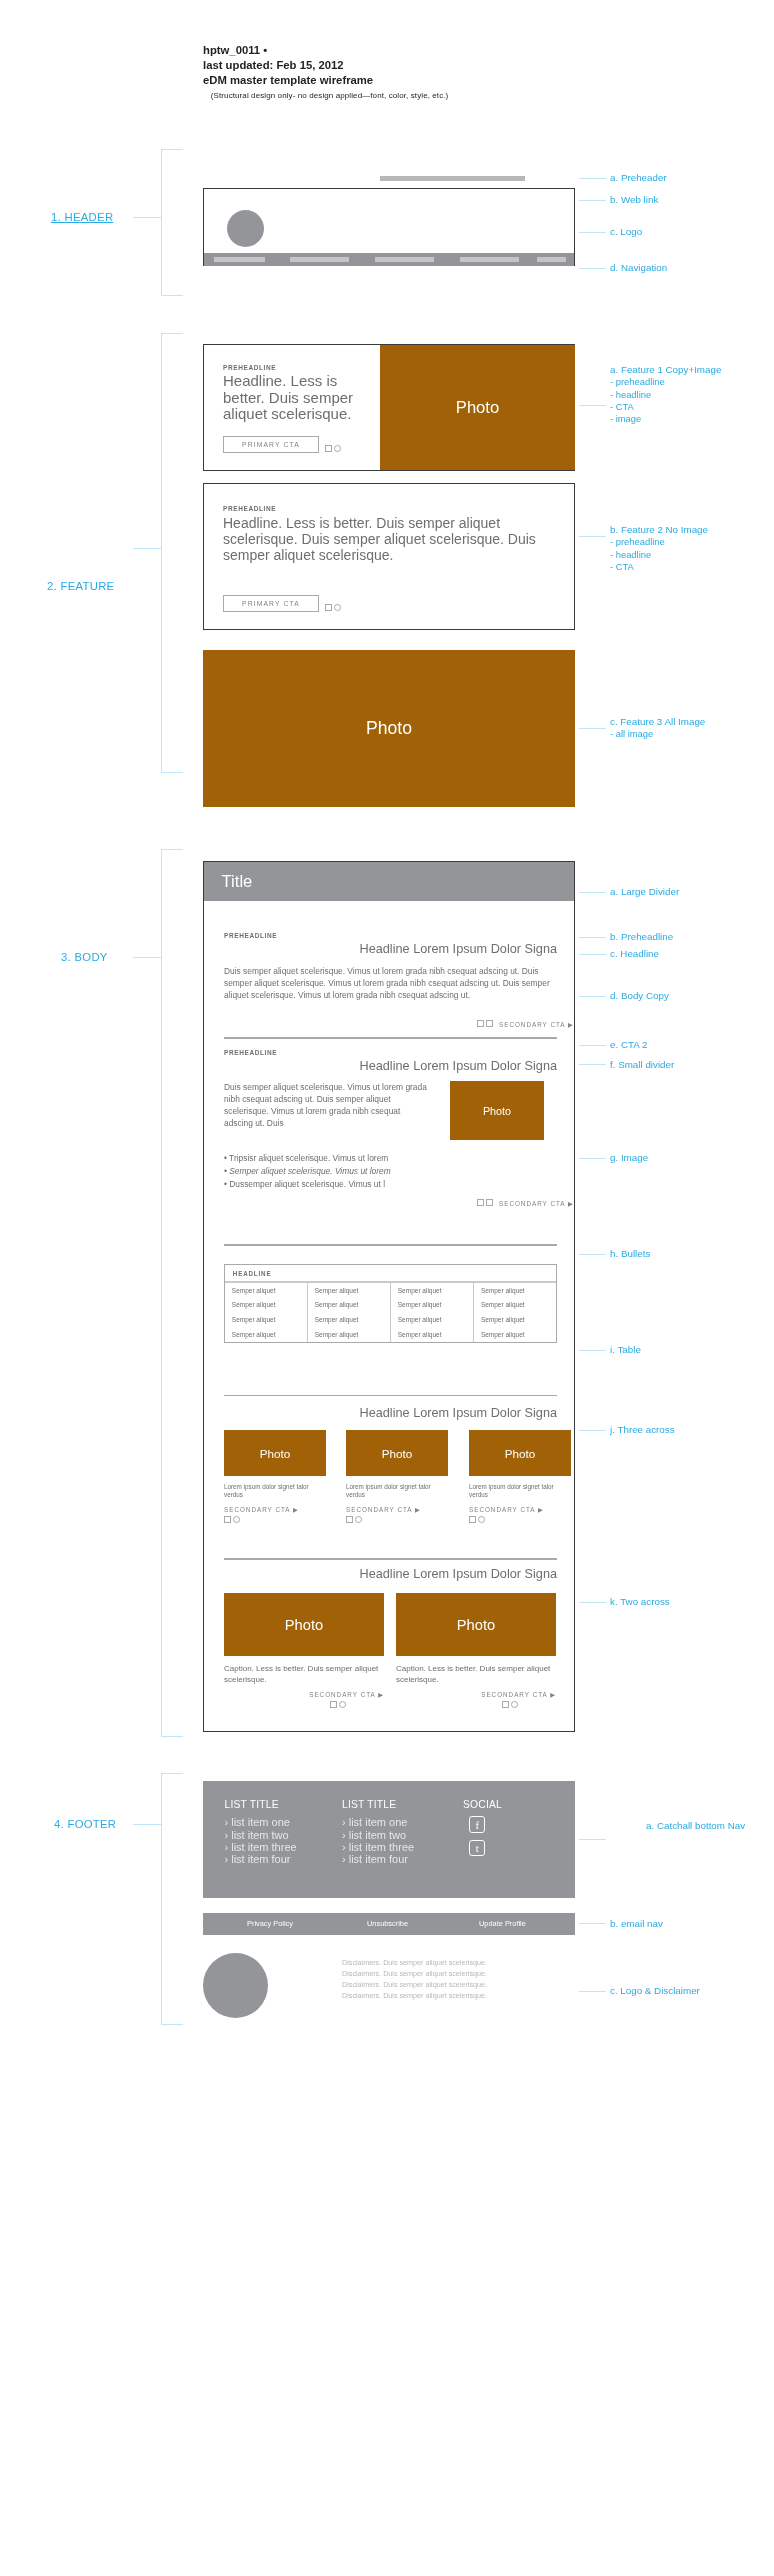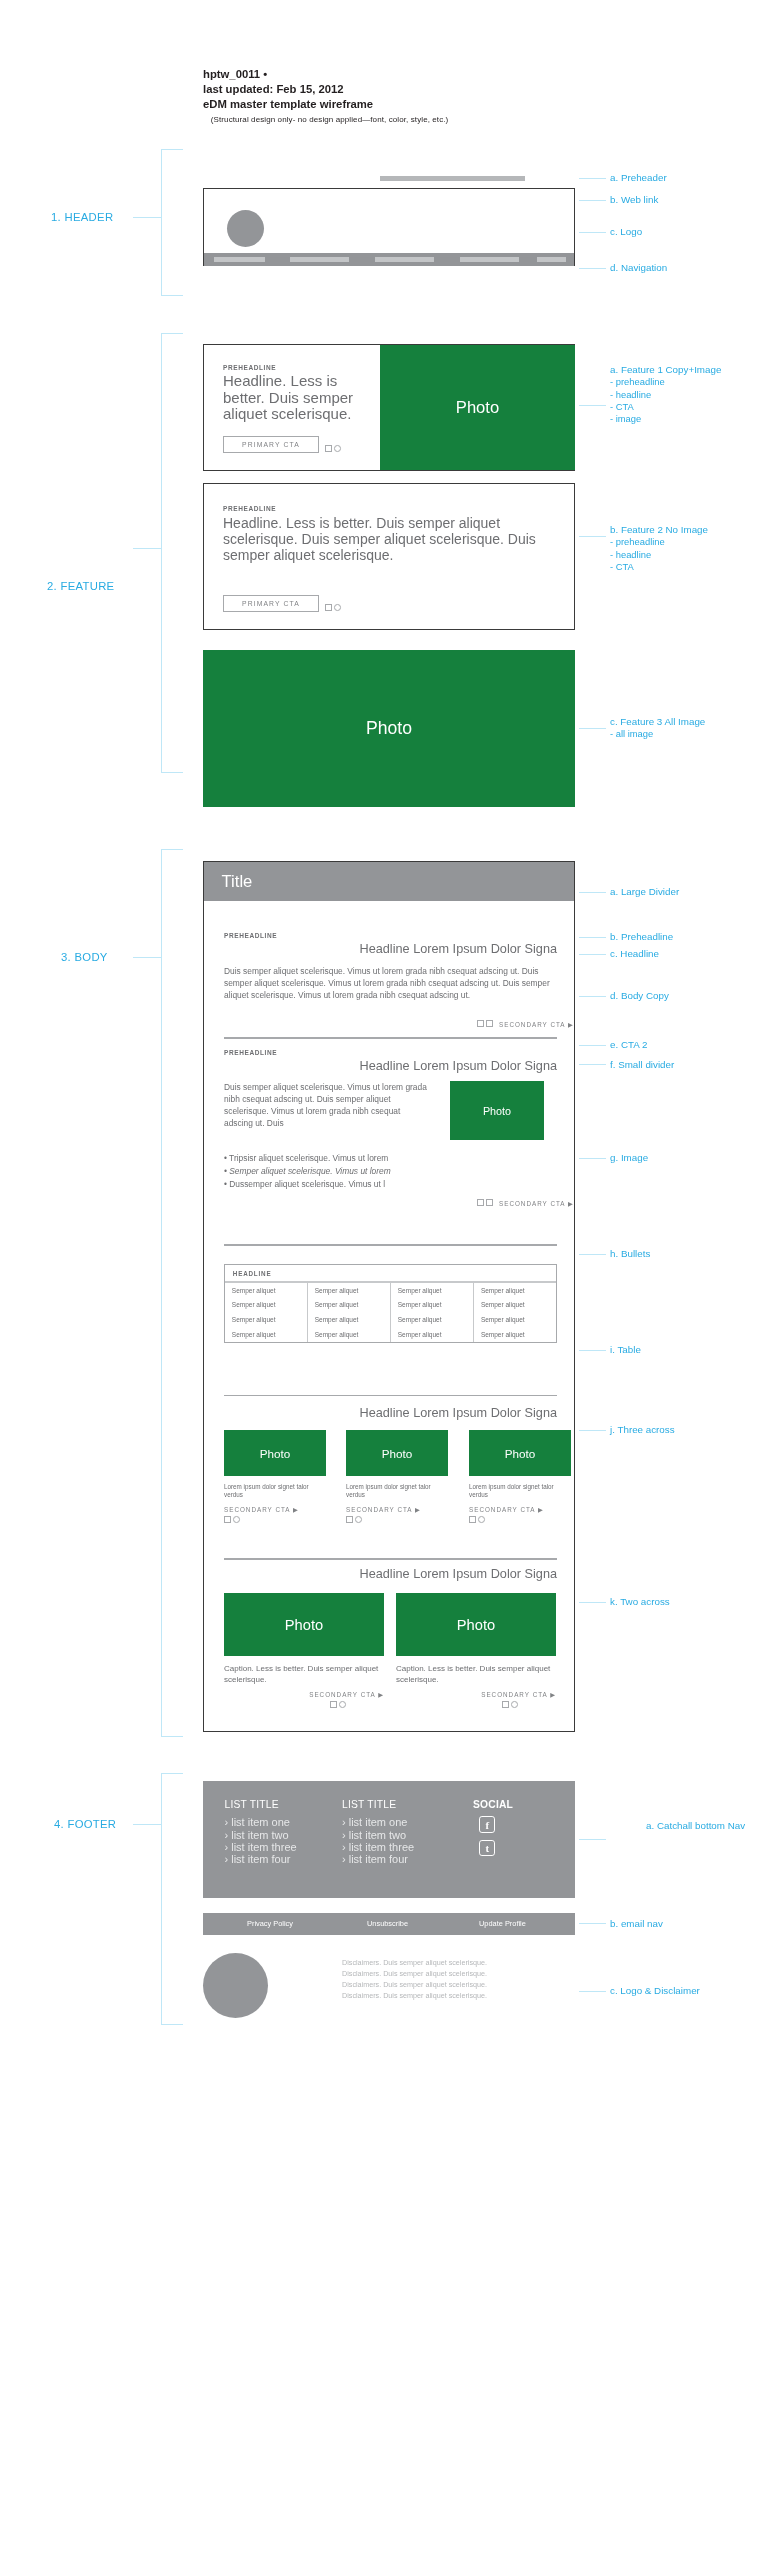--- a/index.html
+++ b/index.html
@@ -19,7 +19,6 @@
     line-height: 15px;
     color: #231f20;
     font-weight: bold;
-    margin-top: 24px;
   }
   .meta .small {
     font-size: 8px;

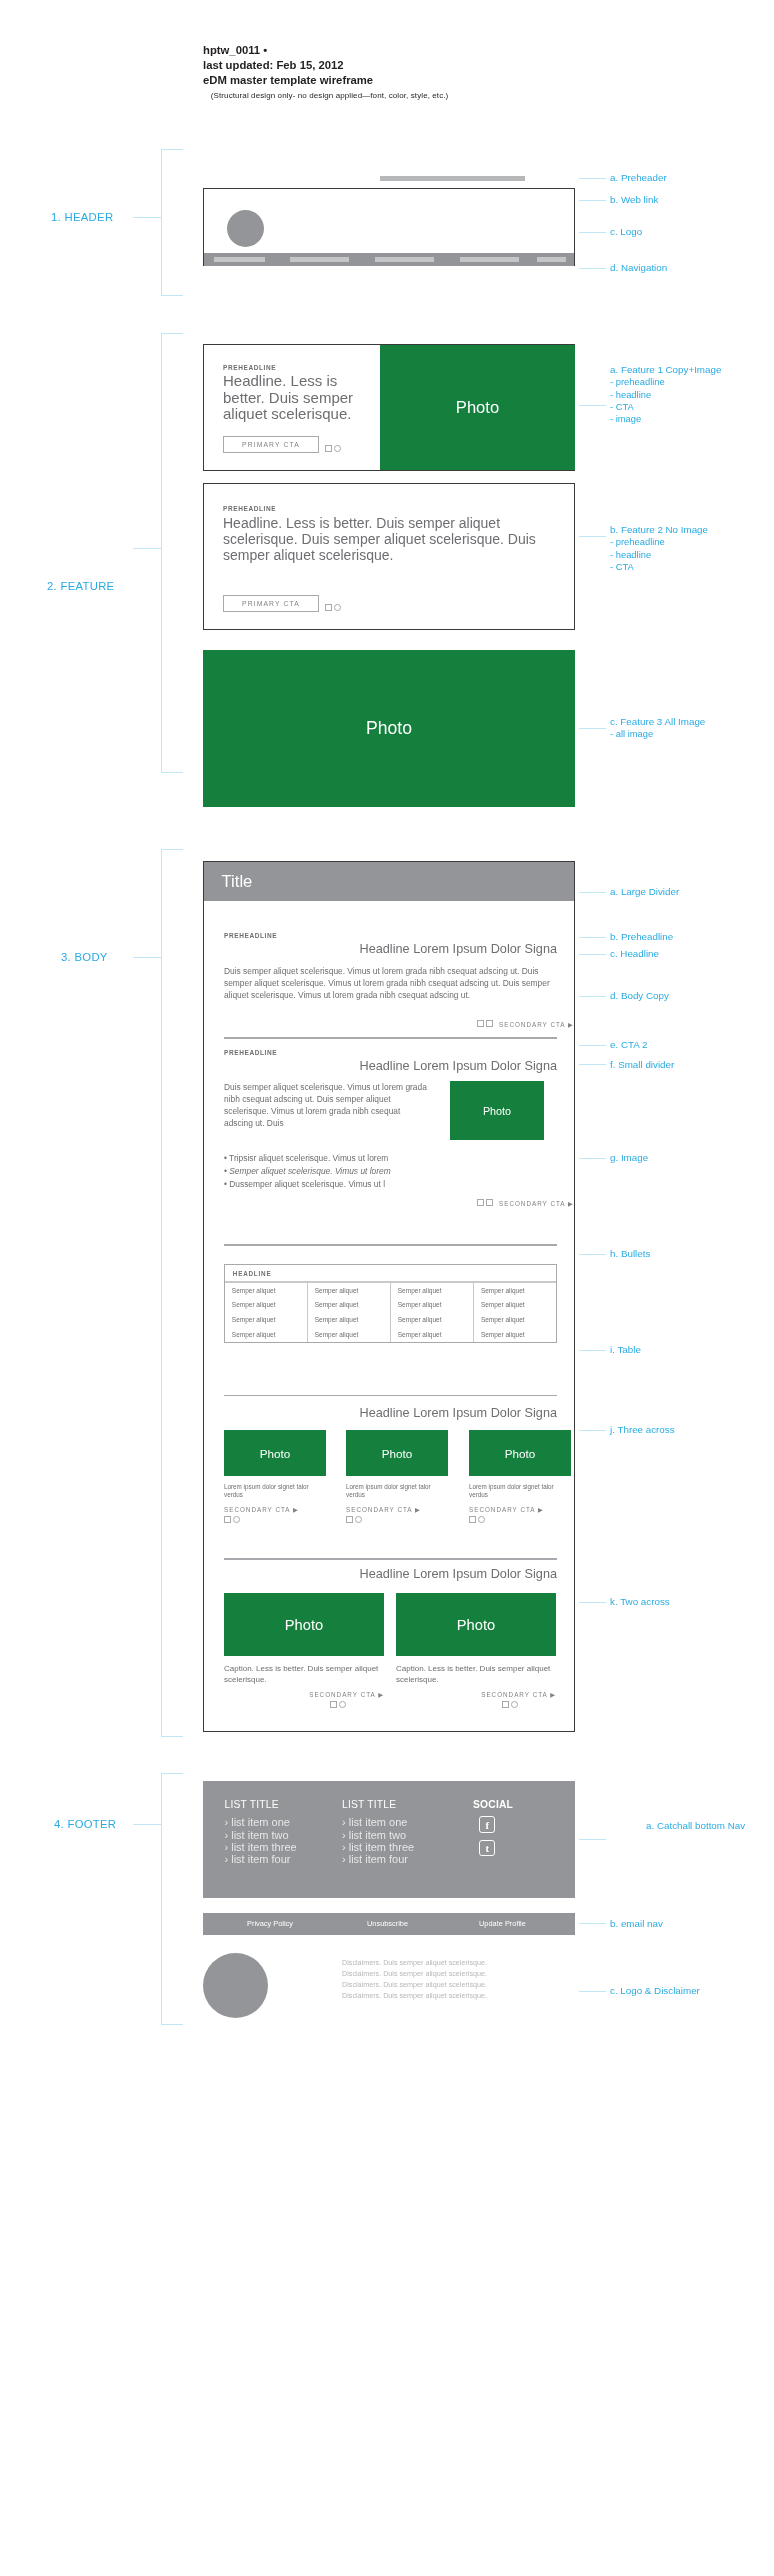--- a/index.html
+++ b/index.html
@@ -293,7 +293,7 @@
 </div>
 
 <div class="bracket" style="left:161px; top:149px; height:147px;"></div>
-<div class="section-label" style="left:51px; top:211px;">1. HEADER</div>
+<div class="section-label" style="left:51px; top:211px;text-decoration:underline;">1. HEADER</div>
 <div class="tick" style="left:133px; top:217px; width:29px;"></div>
 
 <div class="bracket" style="left:161px; top:333px; height:440px;"></div>

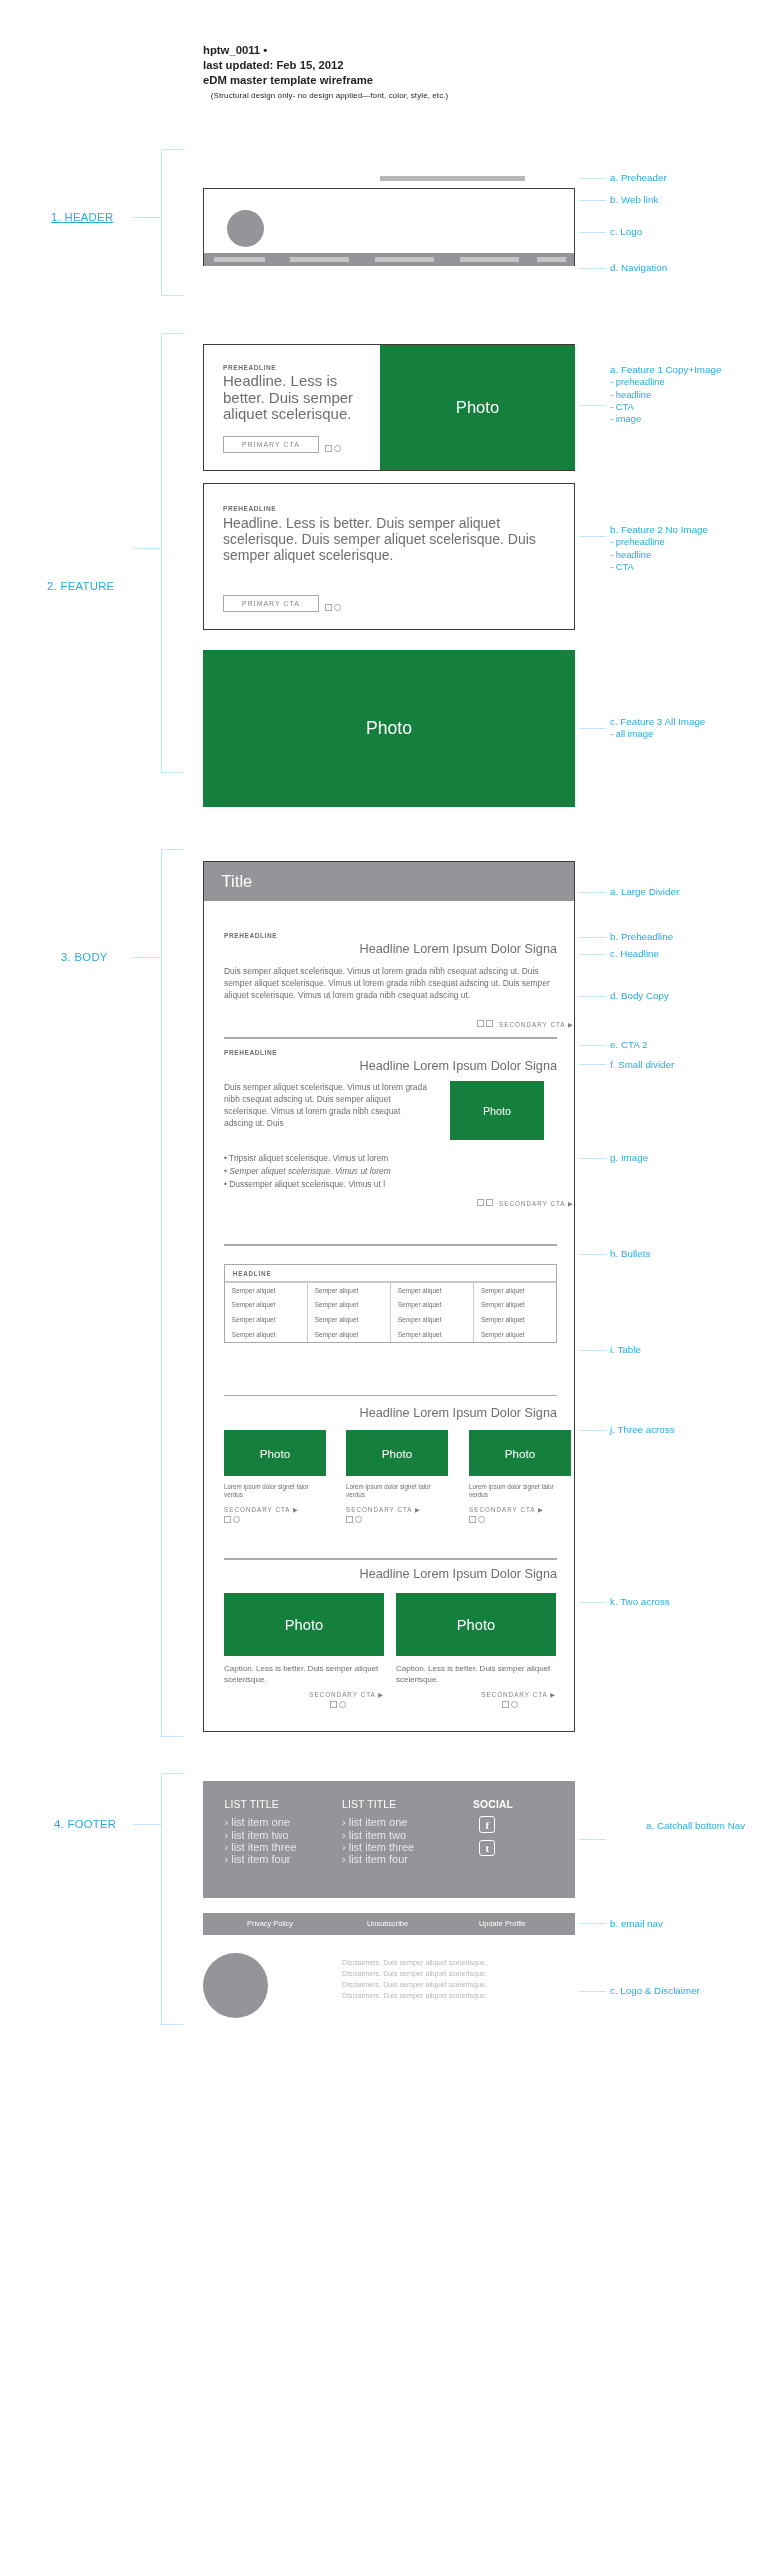--- a/index.html
+++ b/index.html
@@ -66,7 +66,7 @@
   }
 
   .photo {
-    background: #15803d;
+    background: #a16207;
     color: #ffffff;
     display: flex;
     align-items: center;

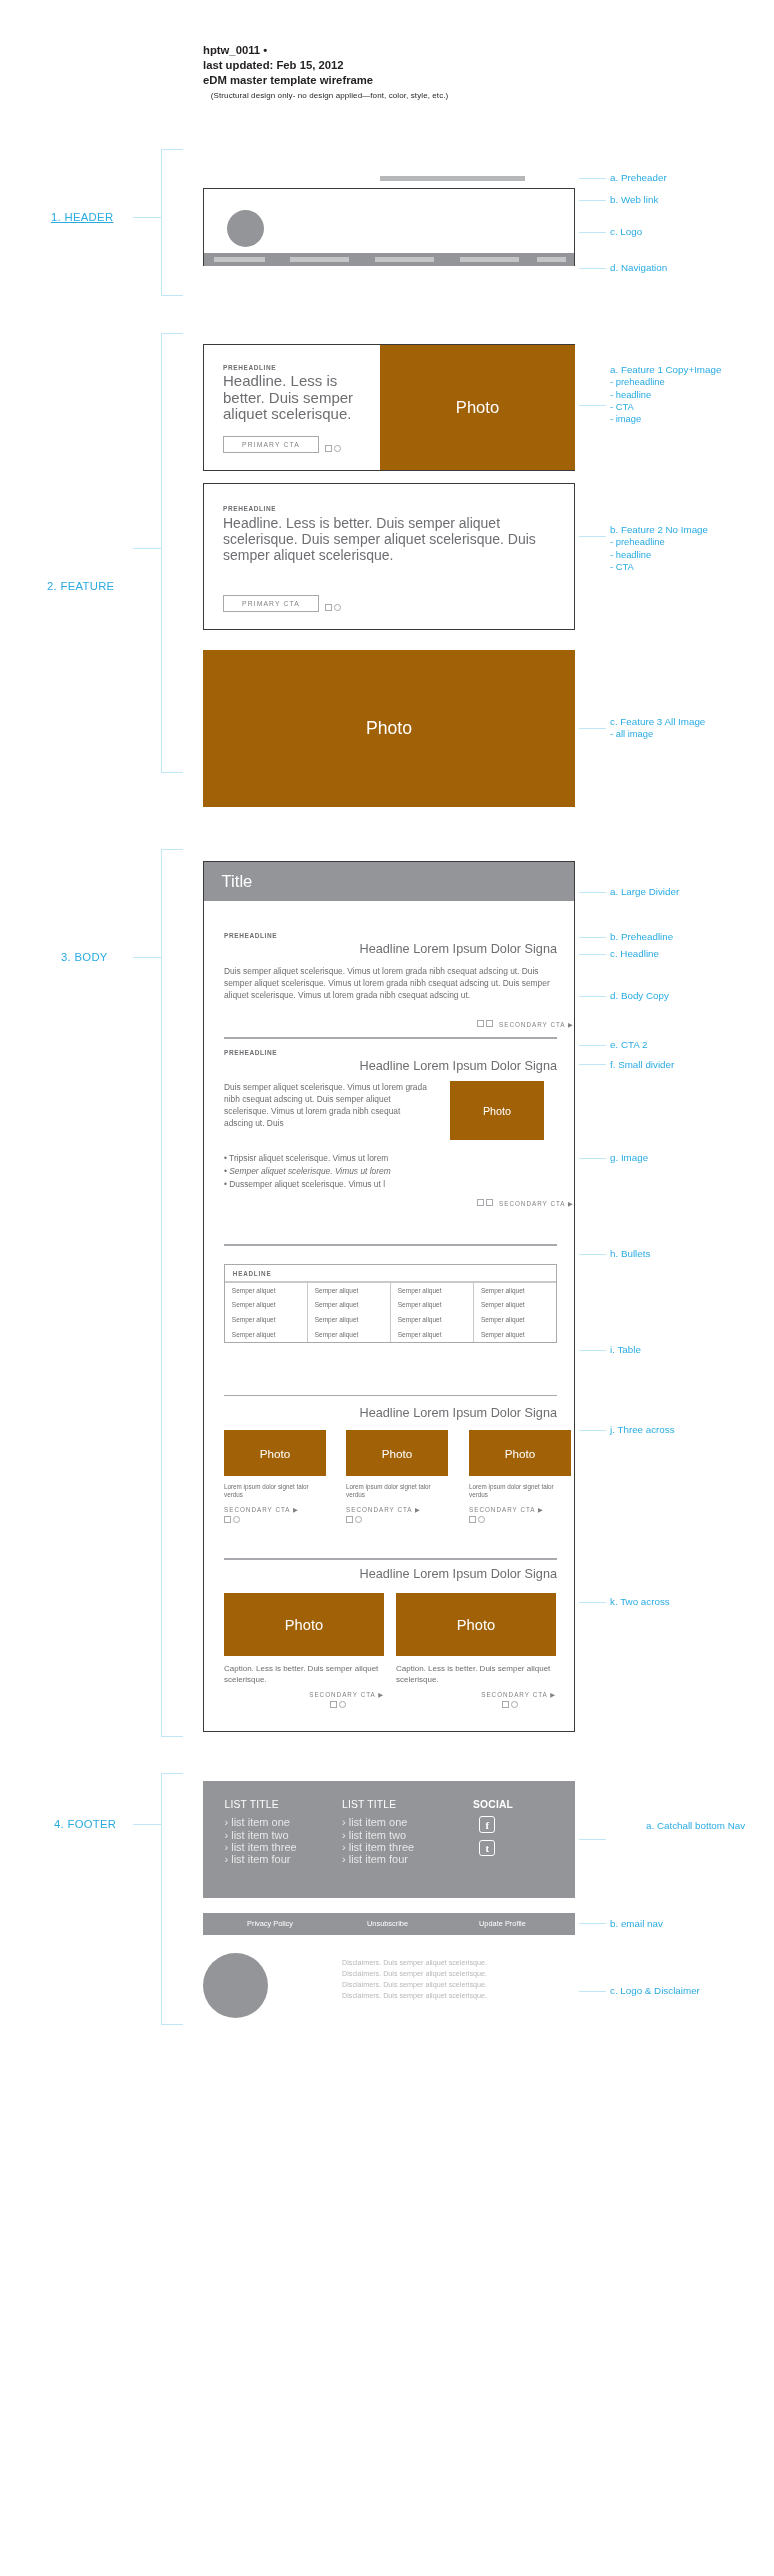--- a/index.html
+++ b/index.html
@@ -519,7 +519,7 @@
     <div class="f-item">› list item three</div>
     <div class="f-item">› list item four</div>
   </div>
-  <div class="f-col" style="left:270px;font-weight:bold;">
+  <div class="f-col" style="left:260px;">
     <div class="f-title">SOCIAL</div>
     <div class="social-btn" style="margin-left:5.9px;">f</div>
     <div class="social-btn" style="margin-left:5.9px;">t</div>

